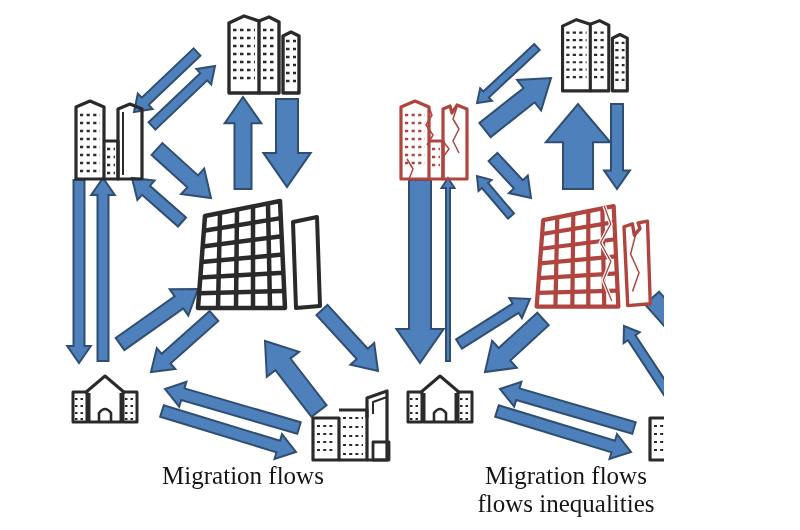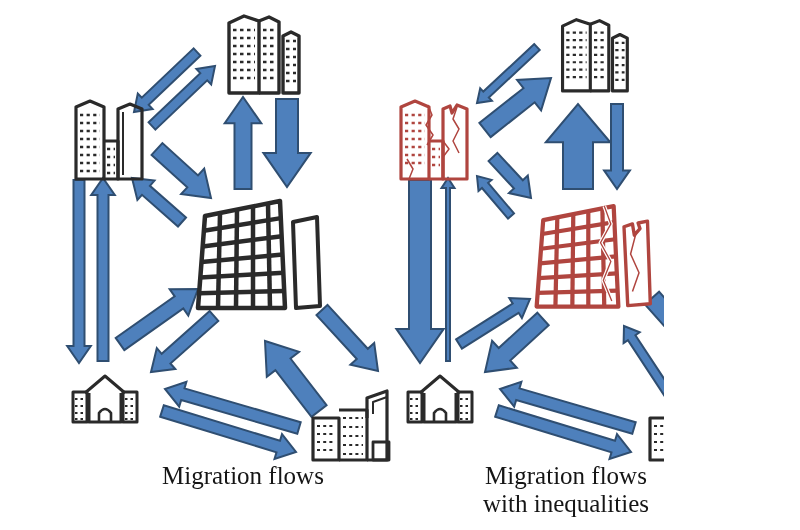--- a/index.html
+++ b/index.html
@@ -240,7 +240,7 @@
   </div>
   <div class="caption caption-1">
     <span>Migration flows</span><br>
-    <span>with inequalities</span>
+    <span>flows inequalities</span>
   </div>
 </div>
 

